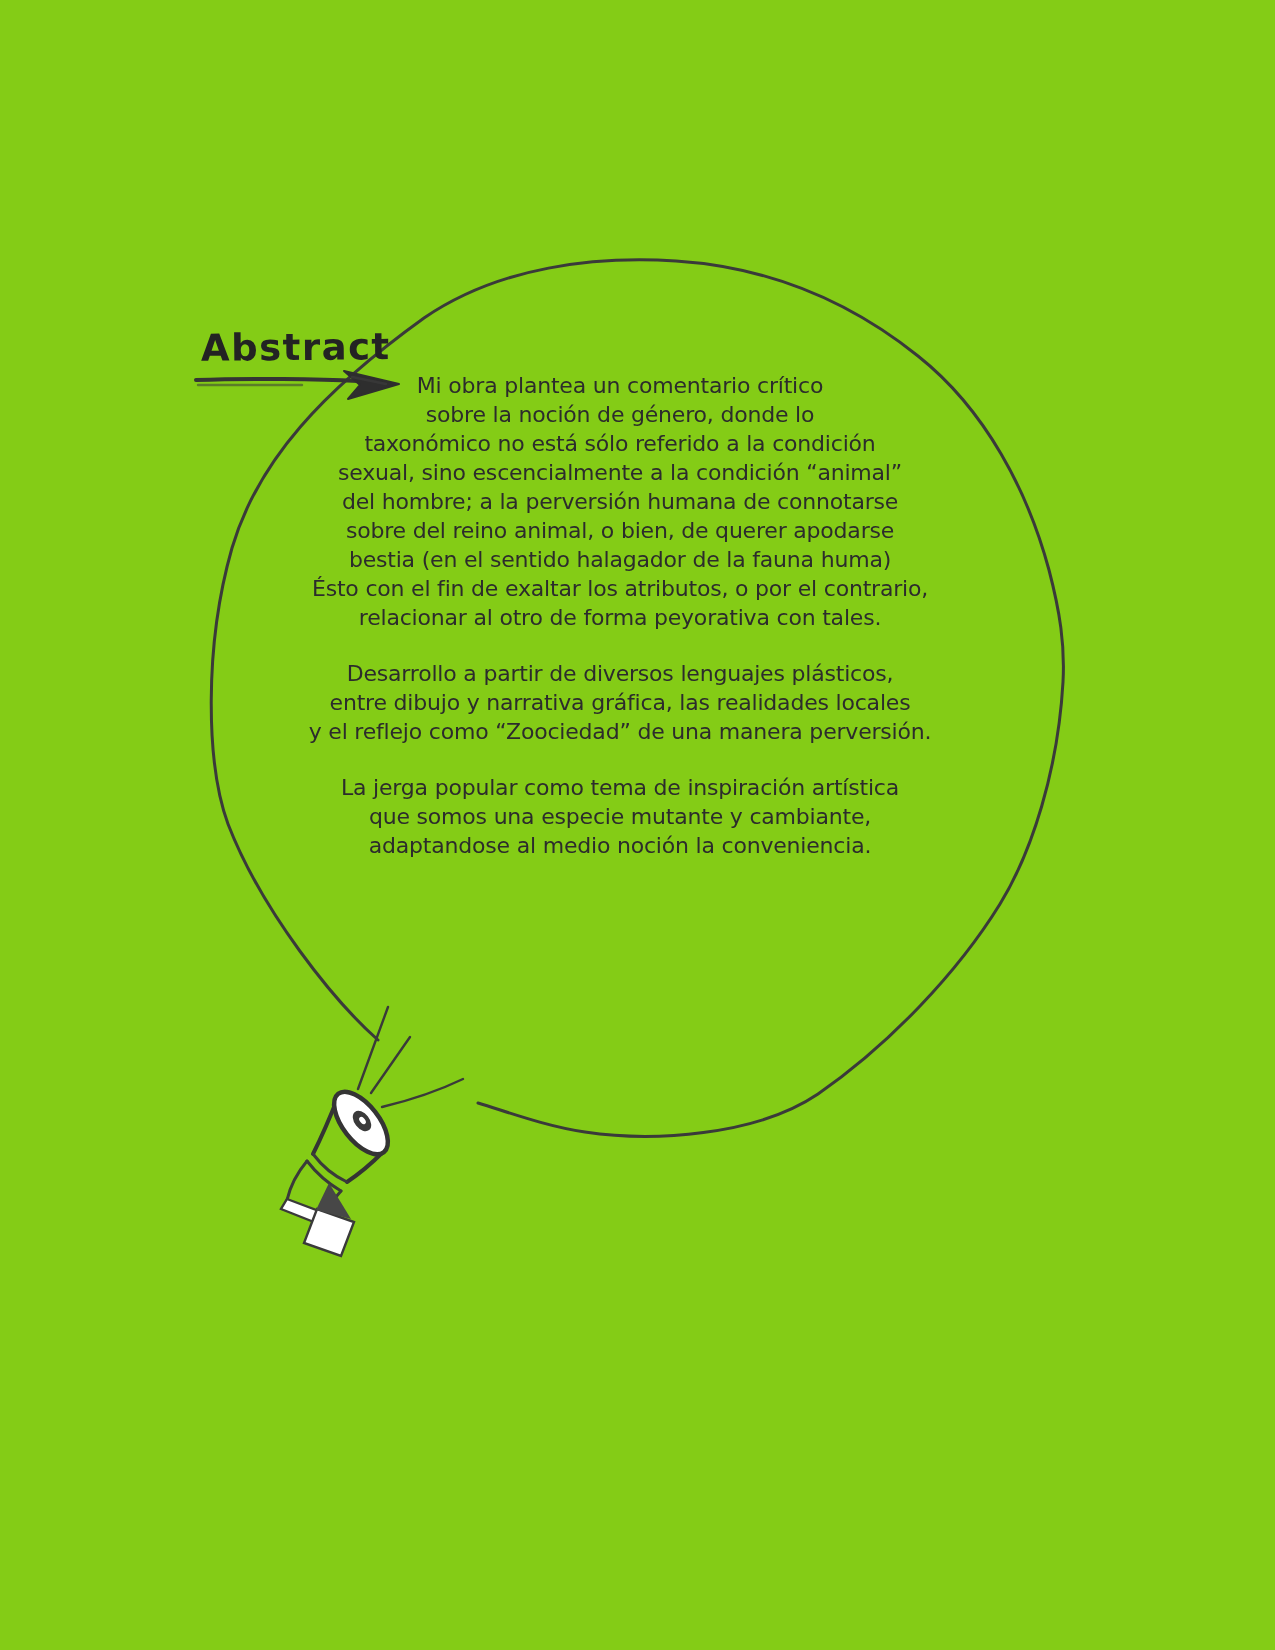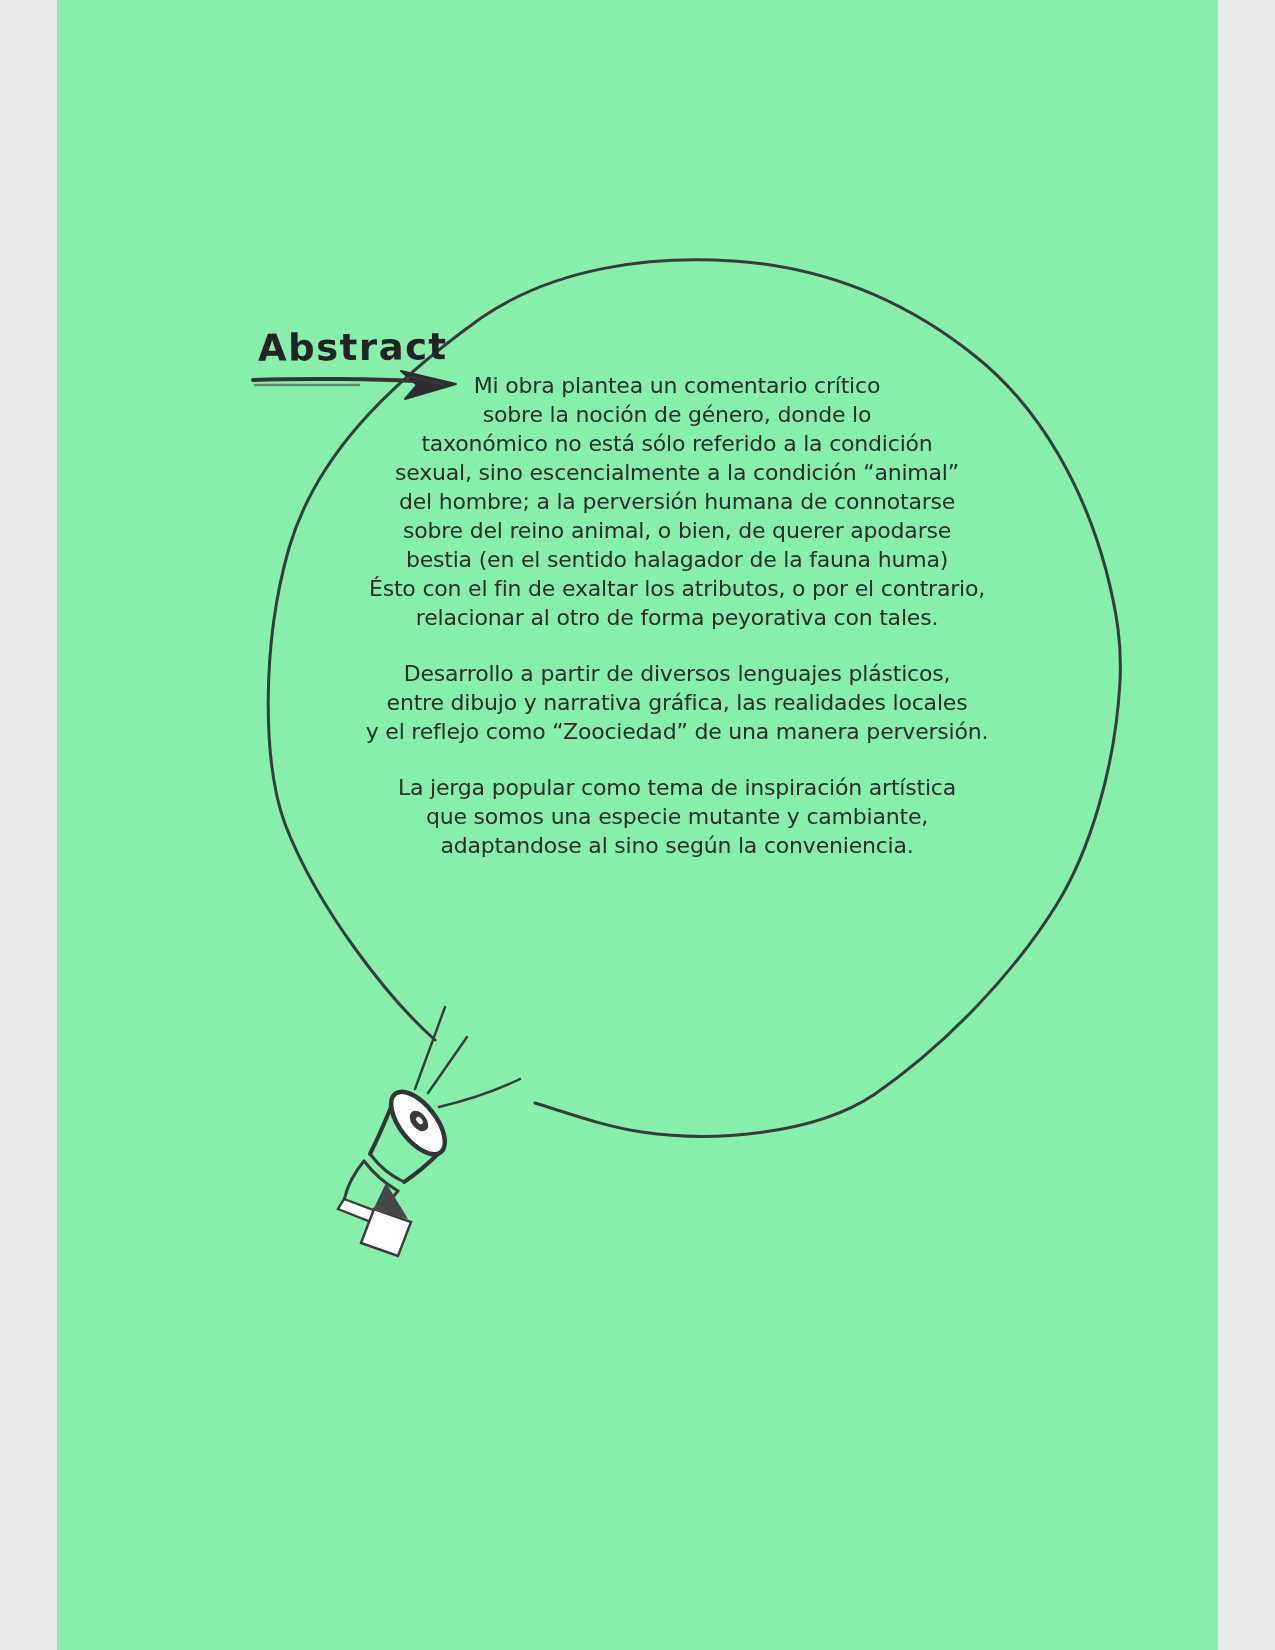--- a/index.html
+++ b/index.html
@@ -5,9 +5,9 @@
   html, body { margin:0; padding:0; background:#e8e8e8; }
   #page {
     position: relative;
-    width: 1161px;
+    width: 1275px;
     height: 1650px;
-    background: #86efac;
+    background: #84cc16;
     margin: 0 auto;
     overflow: hidden;
     font-family: "DejaVu Sans", "Liberation Sans", sans-serif;

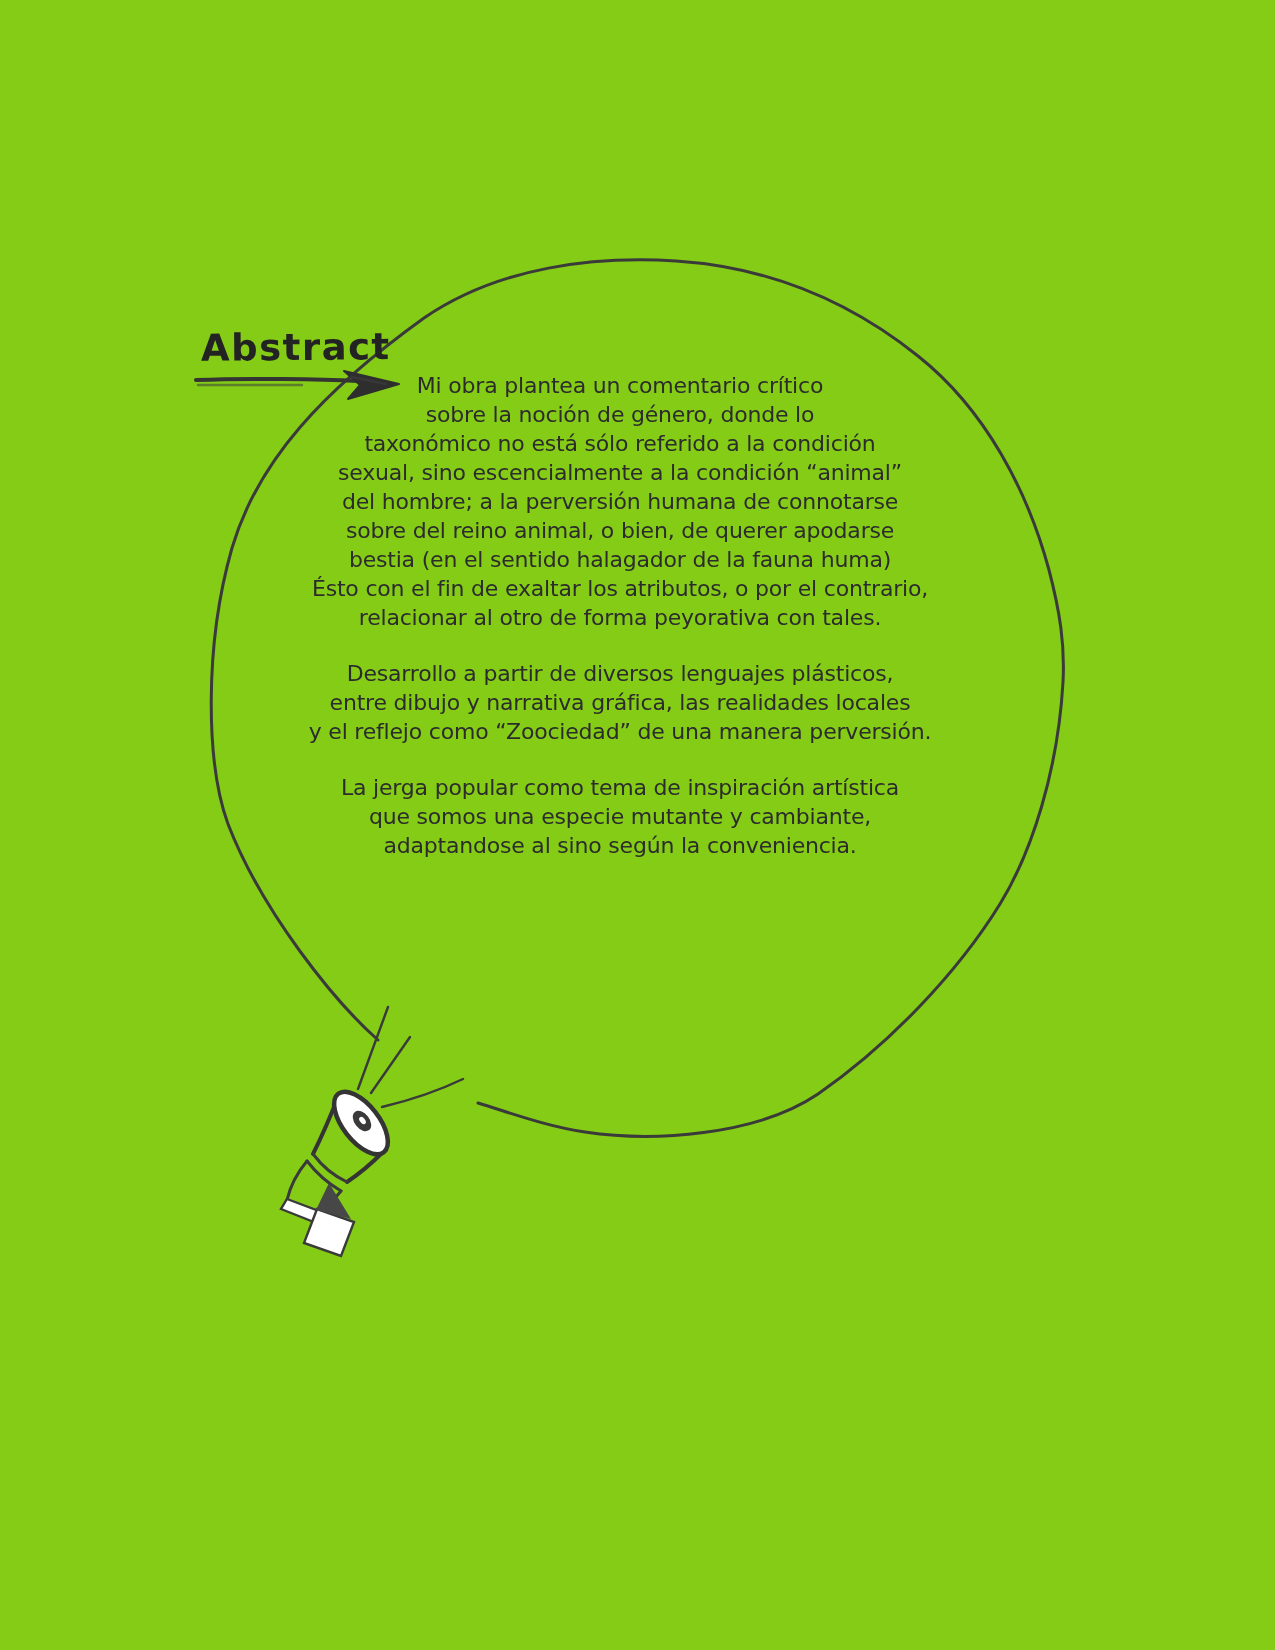--- a/index.html
+++ b/index.html
@@ -129,7 +129,7 @@
     <div class="para">
       <div class="text-line">La jerga popular como tema de inspiración artística</div>
       <div class="text-line">que somos una especie mutante y cambiante,</div>
-      <div class="text-line">adaptandose al sino según la conveniencia.</div>
+      <div class="text-line">adaptandose al medio noción la conveniencia.</div>
     </div>
 
   </div>

